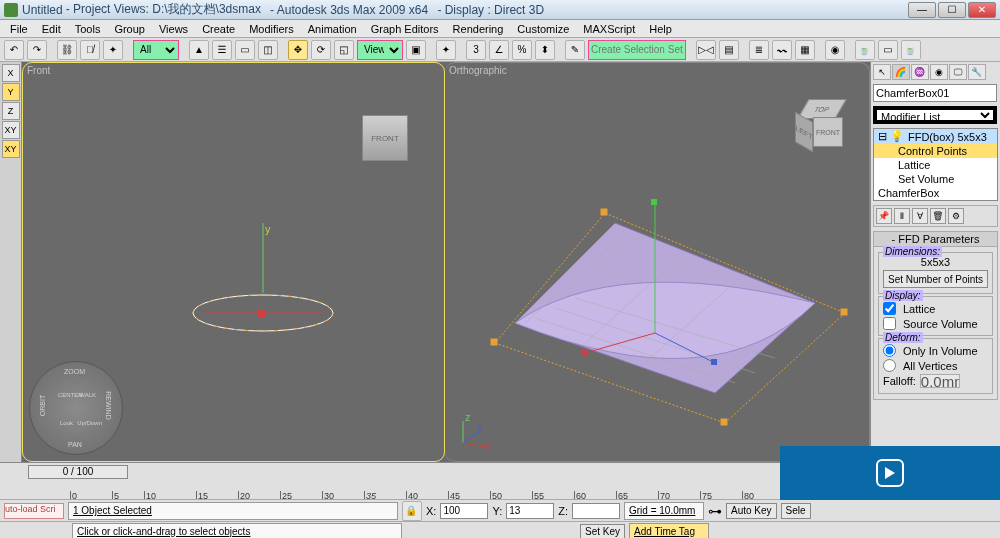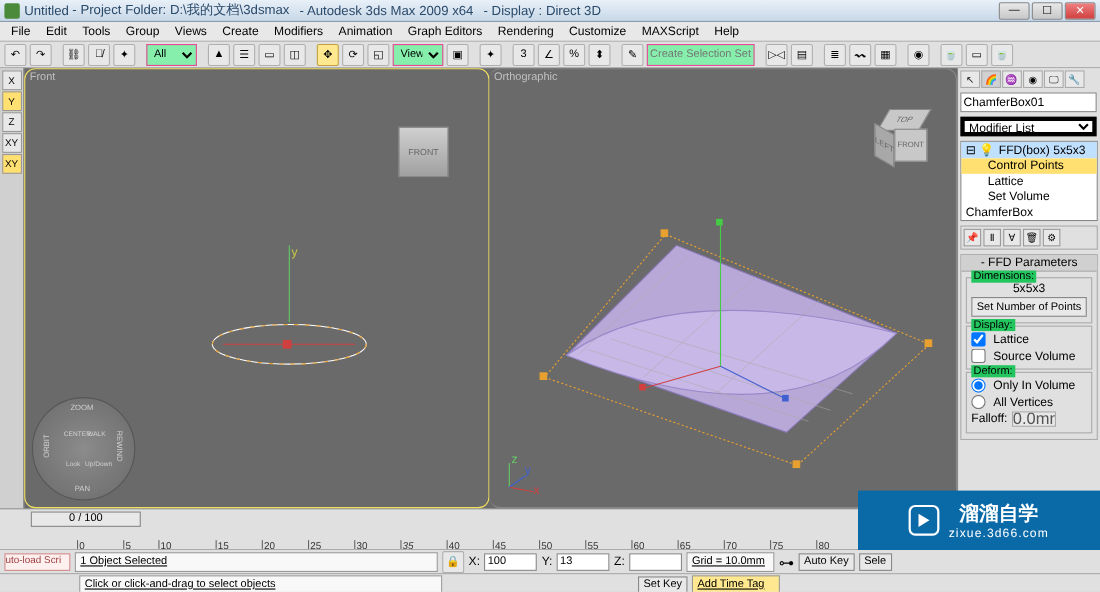--- a/index.html
+++ b/index.html
@@ -110,7 +110,7 @@
 <div class="titlebar">
   <div class="app-icon"></div>
   <span>Untitled</span>&nbsp;
-  <span>- Project Folder: D:\我的文档\3dsmax</span>&nbsp;&nbsp;&nbsp;
+  <span>- Project Views: D:\我的文档\3dsmax</span>&nbsp;&nbsp;&nbsp;
   <span>- Autodesk 3ds Max  2009 x64</span>&nbsp;&nbsp;&nbsp;
   <span>- Display : Direct 3D</span>
   <div class="win-buttons">

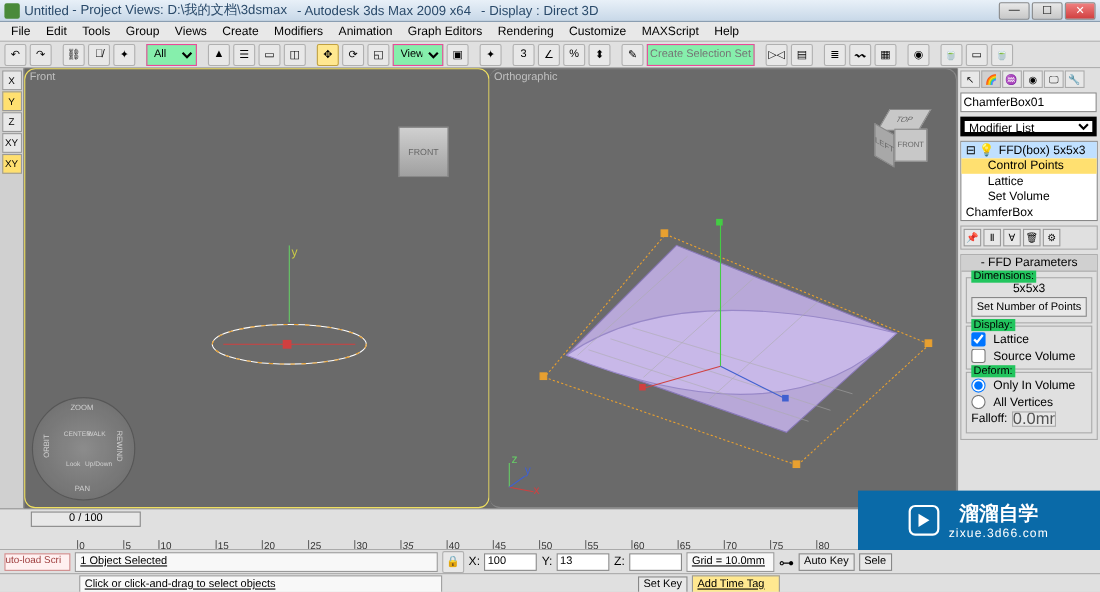--- a/index.html
+++ b/index.html
@@ -63,7 +63,7 @@
 .rollup-body .field-row { display: flex; align-items: center; gap: 4px; margin: 2px 0; }
 .rollup-btn { width: 100%; height: 18px; background: #e8e8e8; border: 1px solid #888; font-size: 10px; margin: 2px 0; }
 .grp-label { border: 1px solid #aaa; padding: 3px 4px; margin: 2px 0; position: relative; }
-.grp-label > .lbl { position: absolute; top: -7px; left: 4px; background: #22c55e; padding: 0 2px; font-size: 10px; }
+.grp-label > .lbl { position: absolute; top: -7px; left: 4px; background: #c4b5fd; padding: 0 2px; font-size: 10px; font-style: italic; }
 
 
 .bottom-area { background: #e0e0e0; border-top: 1px solid #888; }

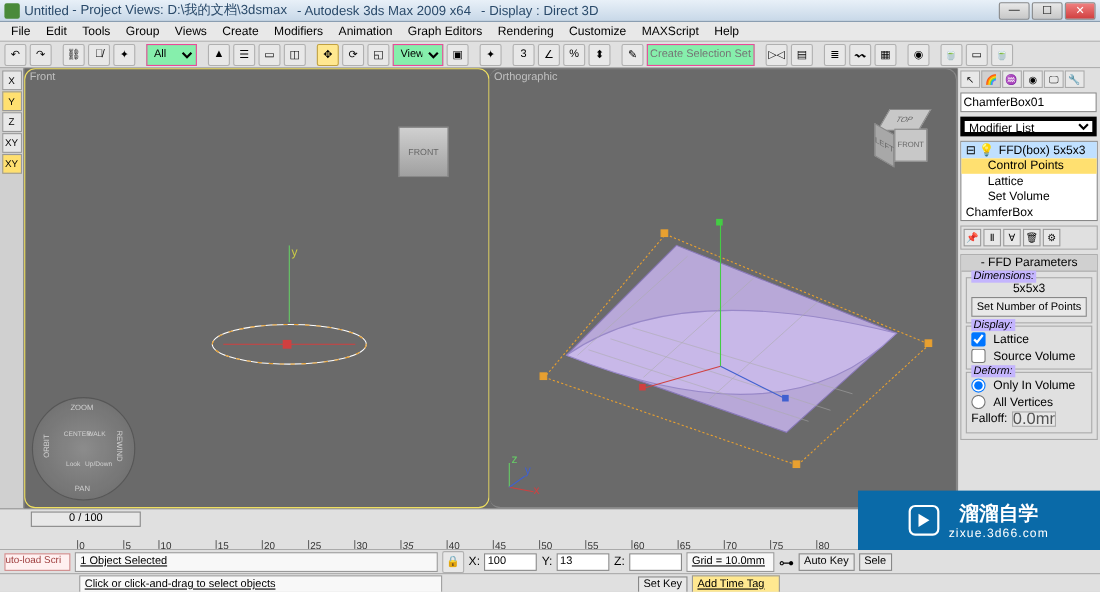--- a/index.html
+++ b/index.html
@@ -386,10 +386,6 @@
 
 <div class="watermark">
   <div class="play"></div>
-  <div class="txt">
-    <div class="big">溜溜自学</div>
-    <div class="small">zixue.3d66.com</div>
-  </div>
 </div>
 
 </body></html>

